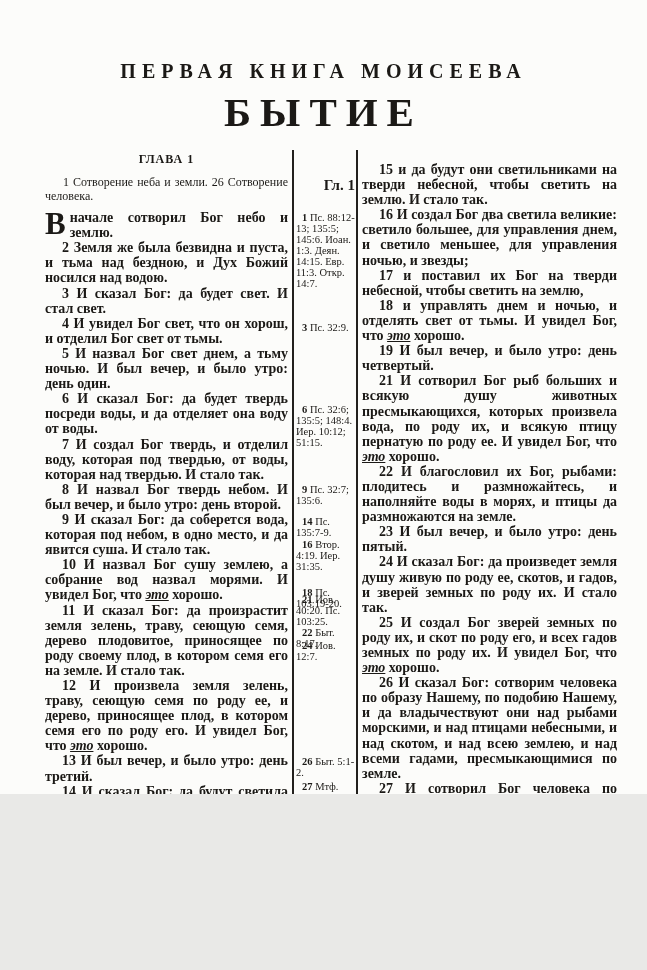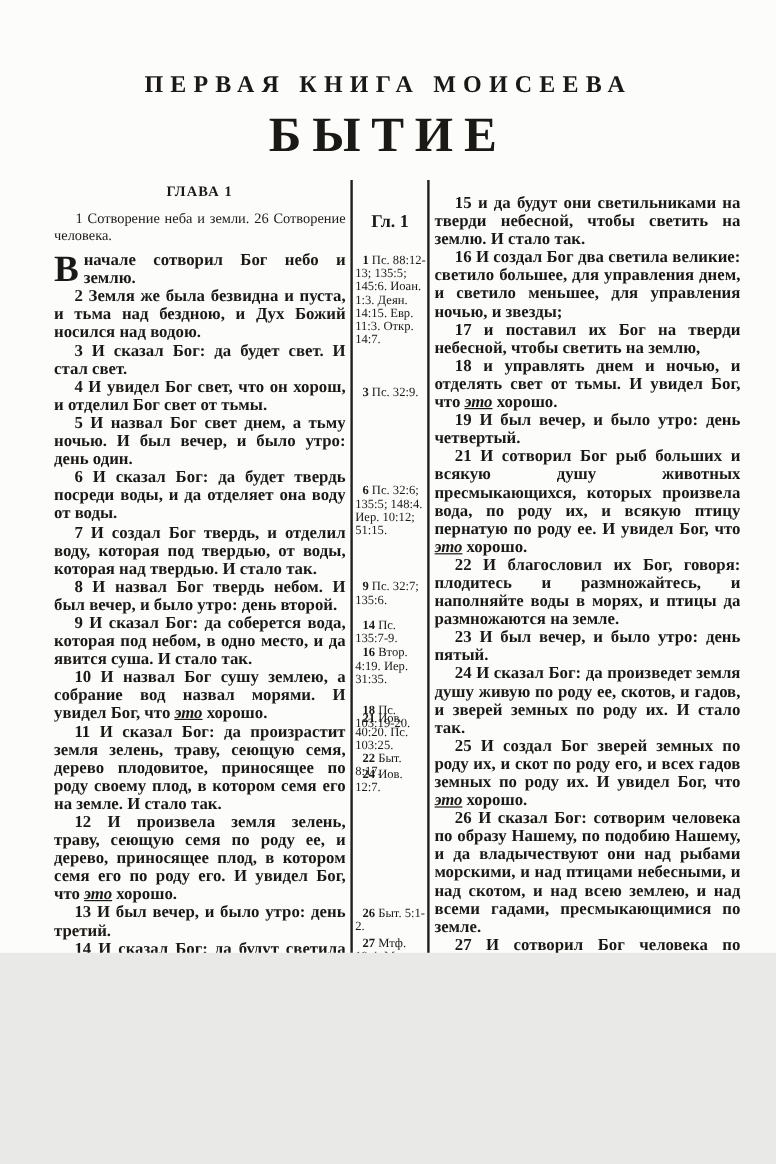--- a/index.html
+++ b/index.html
@@ -78,7 +78,7 @@
   }
   .ref-heading{
     position:absolute;top:27px;left:0;right:0;
-    text-align:center;
+    text-align:right;
     font-size:15px;font-weight:bold;
   }
   .ref-group{

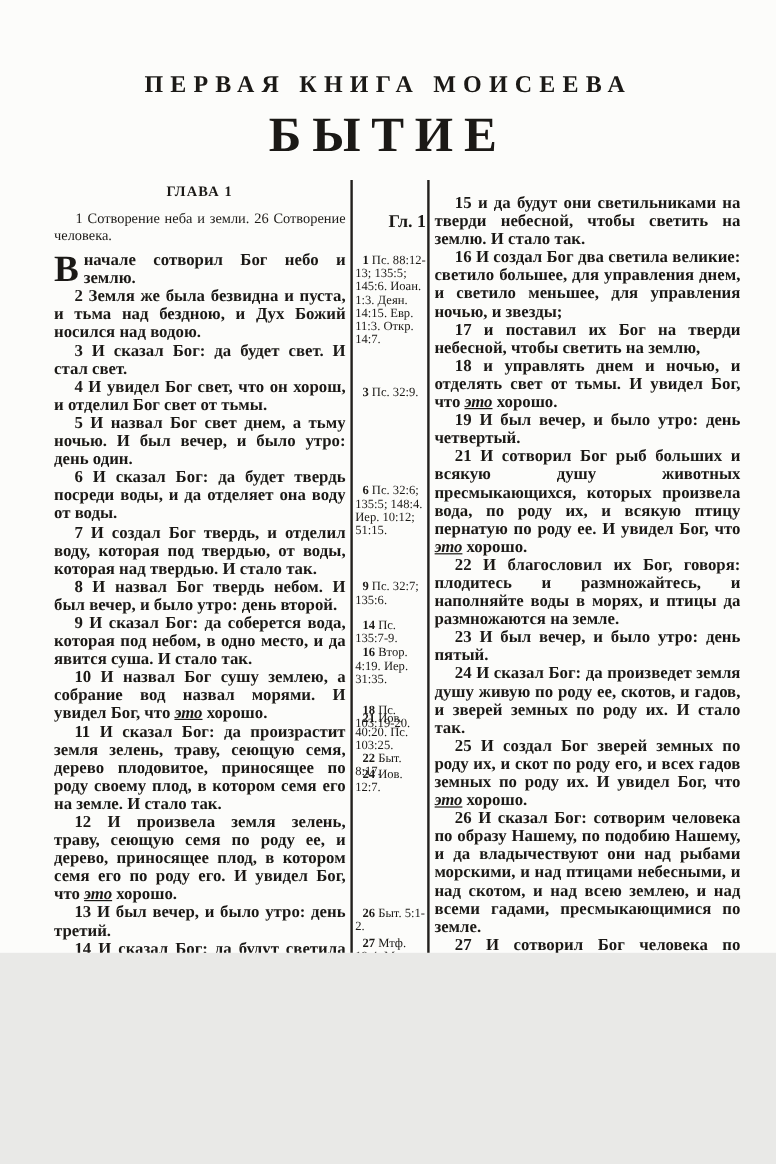--- a/index.html
+++ b/index.html
@@ -187,7 +187,7 @@
 
         <p class="verse"><b class="vnum">21</b> <span>И сотворил Бог рыб больших и всякую душу животных пресмыкающихся, которых произвела вода, по роду их, и всякую птицу пернатую по роду ее. И увидел Бог, что </span><i class="em">это</i><span> хорошо.</span></p>
 
-        <p class="verse"><b class="vnum">22</b> <span>И благословил их Бог, говоря: плодитесь и размножайтесь, и наполняйте воды в морях, и птицы да размножаются на земле.</span><i class="em"></i><span></span></p>
+        <p class="verse"><b class="vnum">22</b> <span>И благословил их Бог, рыбами: плодитесь и размножайтесь, и наполняйте воды в морях, и птицы да размножаются на земле.</span><i class="em"></i><span></span></p>
 
         <p class="verse"><b class="vnum">23</b> <span>И был вечер, и было утро: день пятый.</span><i class="em"></i><span></span></p>
 

